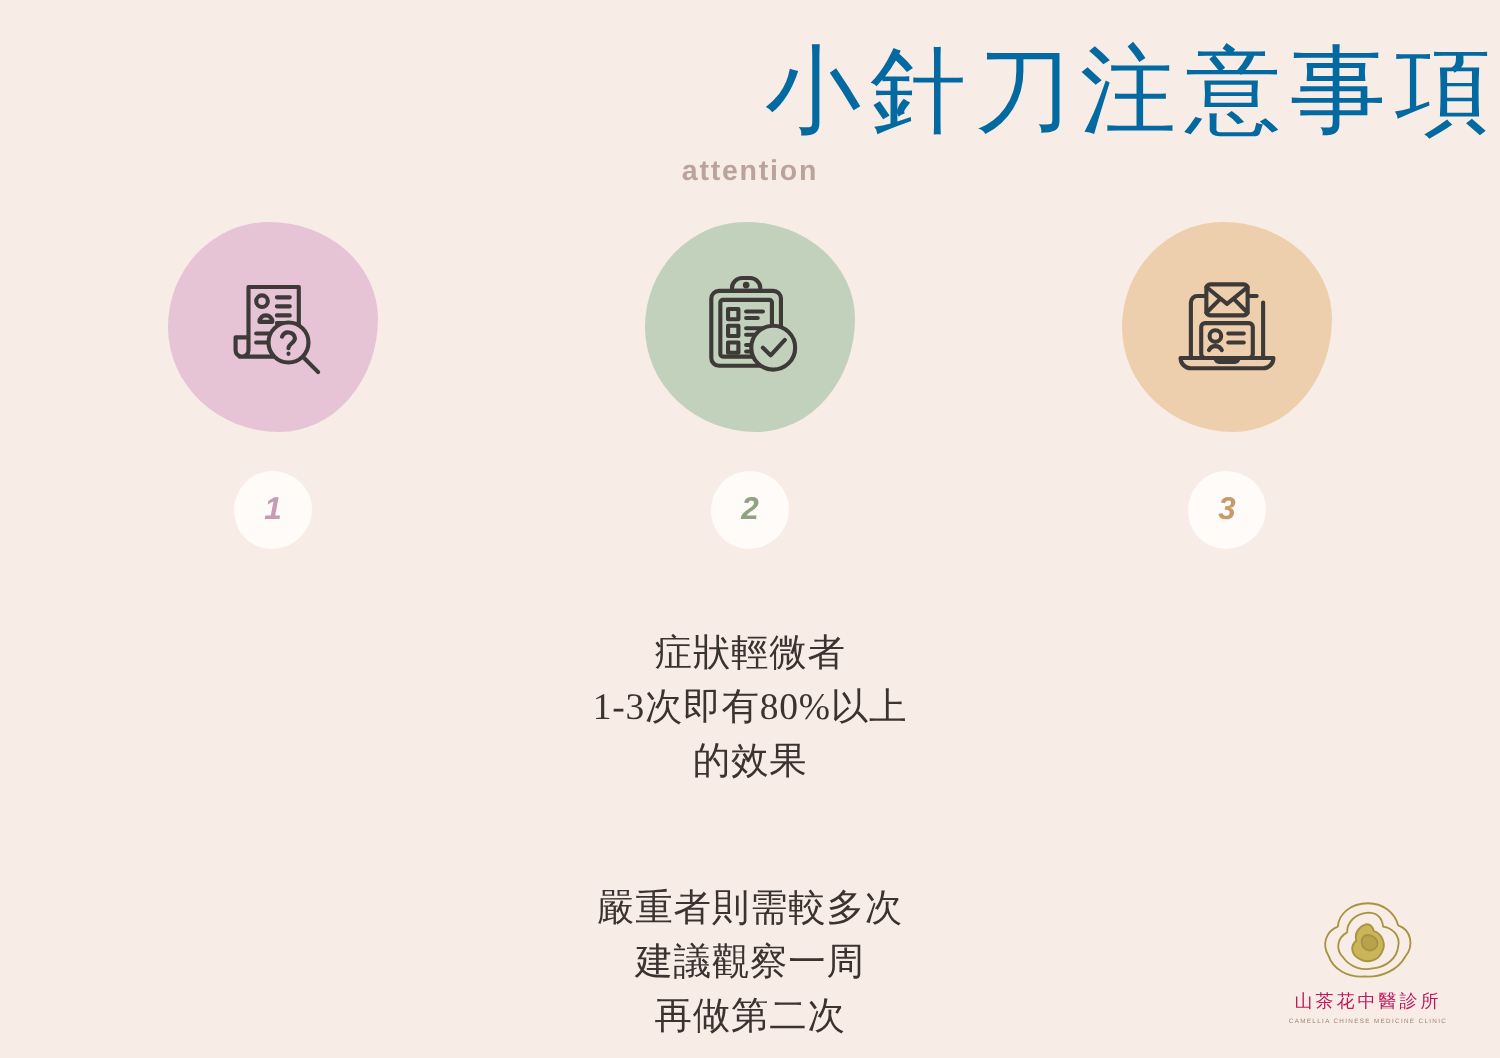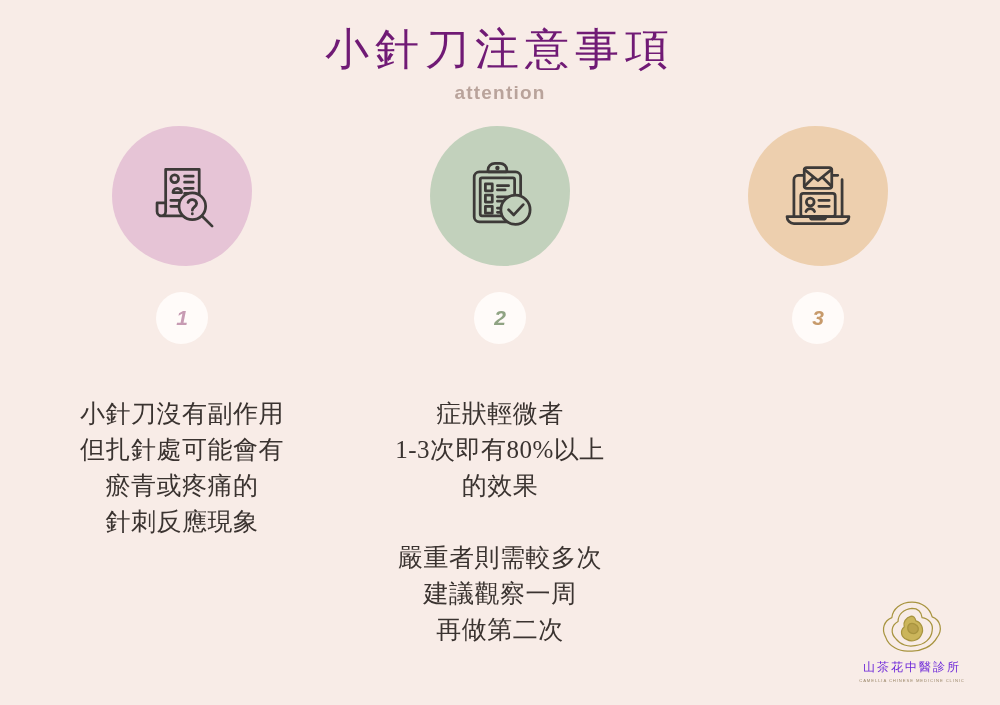--- a/index.html
+++ b/index.html
@@ -15,11 +15,12 @@
   .header { text-align:center; padding-top:26px; }
   .title {
     font-family:"Liberation Serif", serif;
-    font-size:44px;
+    font-size:64px;
     line-height:1.1;
     letter-spacing:6px;
-    color:#701a75;
+    color:#0369a1;
     font-weight:400;
+    text-align:right;
   }
   .subtitle {
     margin-top:8px;

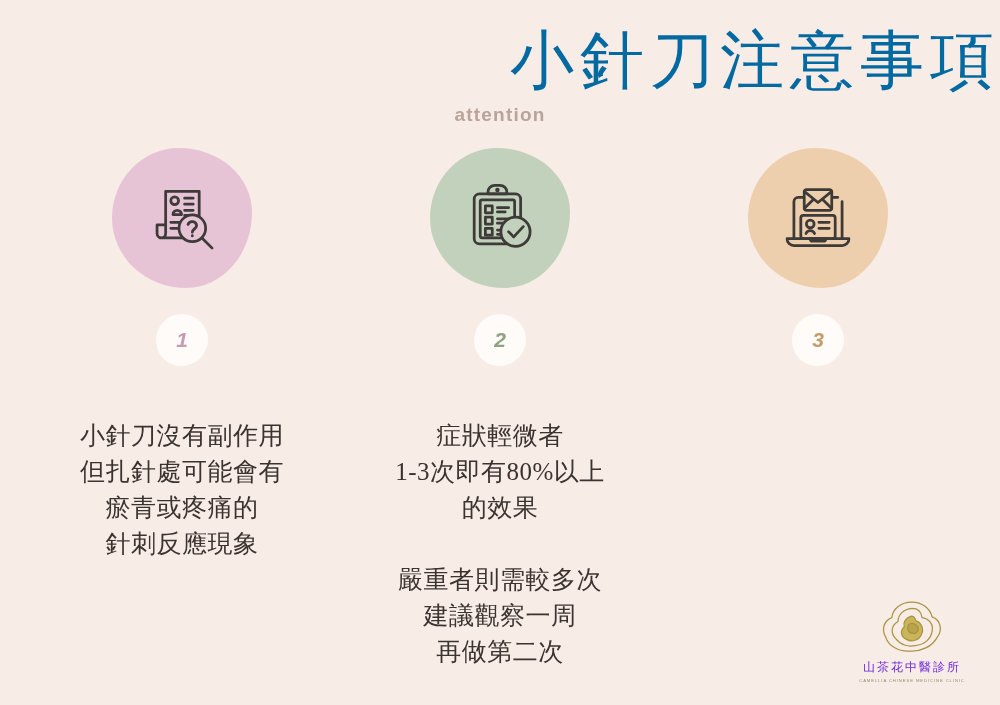--- a/index.html
+++ b/index.html
@@ -133,10 +133,6 @@
       <span style="color:#C79BB3;">1</span>
     </div>
     <div class="body-text">
-      <div class="para">小針刀沒有副作用
-但扎針處可能會有
-瘀青或疼痛的
-針刺反應現象</div>
     </div>
   </div>
 

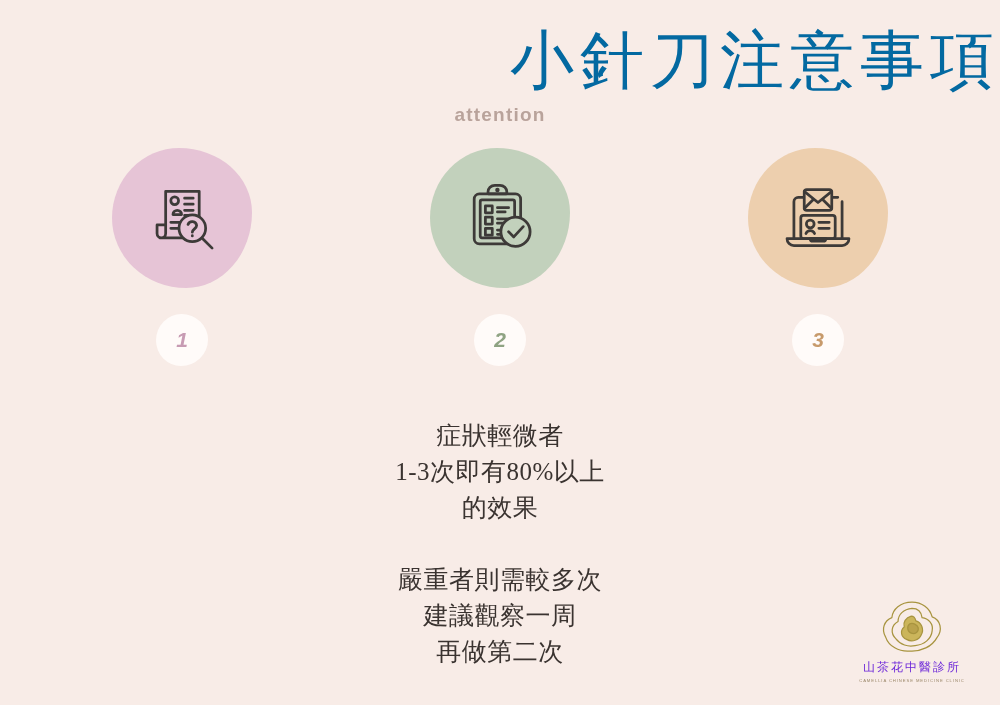--- a/index.html
+++ b/index.html
@@ -78,7 +78,7 @@
     white-space:pre-line;
     letter-spacing:0.5px;
   }
-  .para + .para { }
+  .para + .para { margin-top:26px; }
 
   
   .logo {

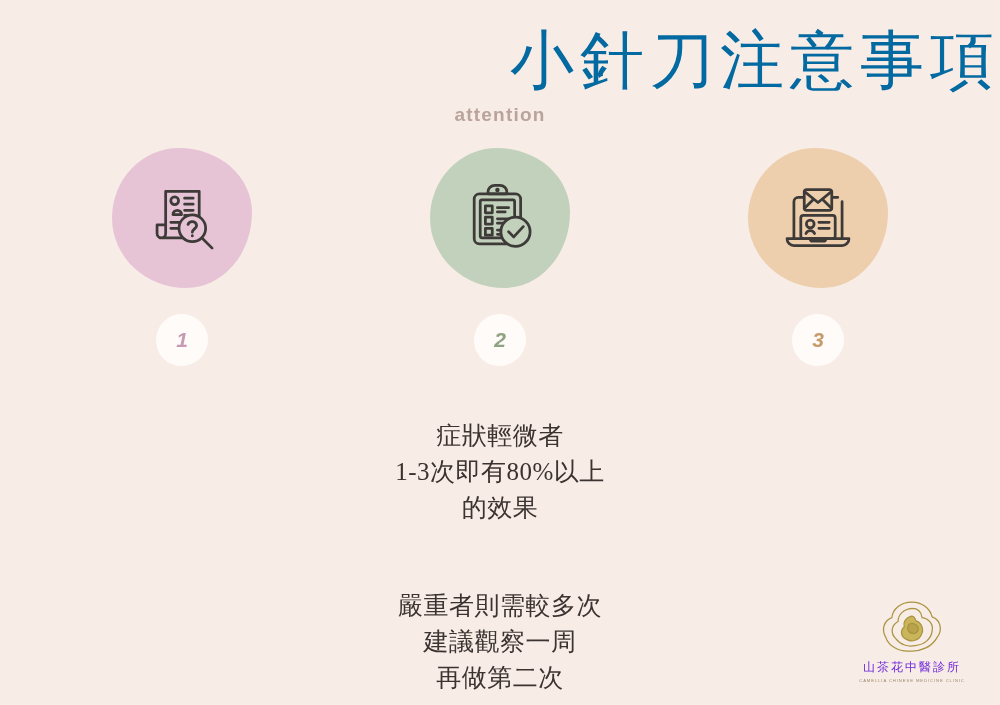--- a/index.html
+++ b/index.html
@@ -93,7 +93,7 @@
     font-family:Liberation Serif, serif;
     font-size:12px;
     letter-spacing:2px;
-    color:#6d28d9;
+    color:#be185d;
     margin-top:1px;
   }
   .logo-sub {

